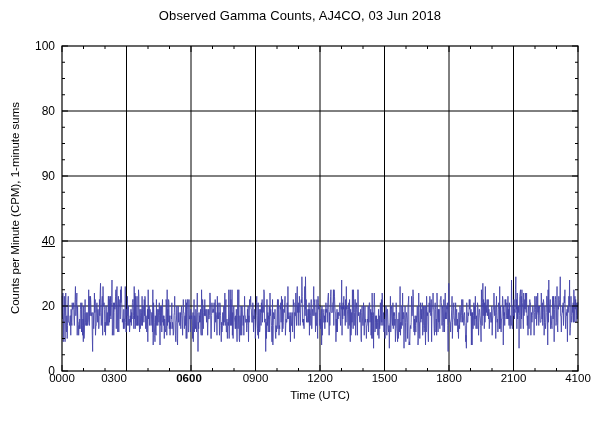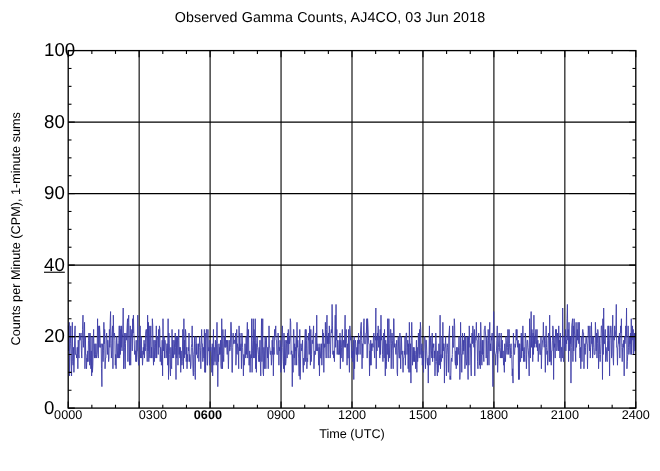--- a/index.html
+++ b/index.html
@@ -68,11 +68,11 @@
   }
   .ytick-label {
     position: absolute;
-    font-size: 17px;
-    color: #000;
+    font-size: 12px;
+    color: #000;
+    text-align: right;
     white-space: nowrap;
     transform: translateY(-50%);
-    margin-left: 40px;
   }
   .xtick-label {
     position: absolute;

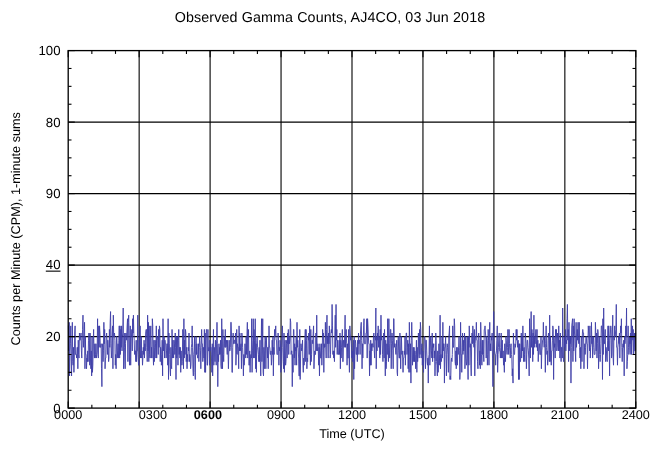--- a/index.html
+++ b/index.html
@@ -219,7 +219,7 @@
     </div>
   <div id="xtick-labels">
       <div class="xtick-label" style="left: 62px;">0000</div>
-      <div class="xtick-label" style="left: 139px;">0300</div>
+      <div class="xtick-label" style="left: 114px;">0300</div>
       <div class="xtick-label" style="left: 189px; font-weight: bold;">0600</div>
       <div class="xtick-label" style="left: 255.5px;">0900</div>
       <div class="xtick-label" style="left: 320px;">1200</div>

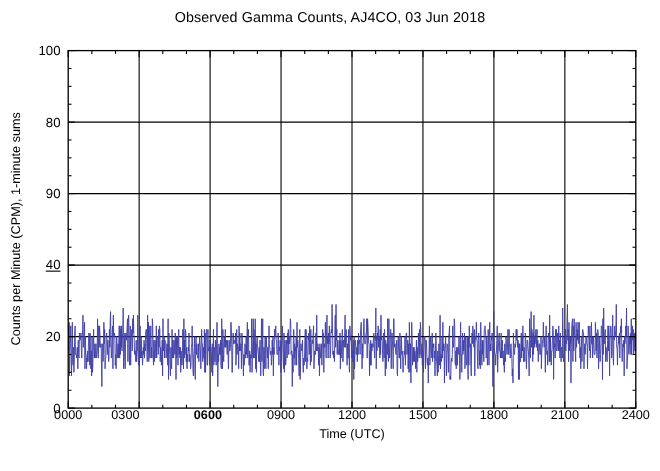--- a/index.html
+++ b/index.html
@@ -226,7 +226,7 @@
       <div class="xtick-label" style="left: 384.5px;">1500</div>
       <div class="xtick-label" style="left: 449px;">1800</div>
       <div class="xtick-label" style="left: 513.5px;">2100</div>
-      <div class="xtick-label" style="left: 578px;">2400</div>
+      <div class="xtick-label" style="left: 578px;">4100</div>
     </div>
 
 </div>

